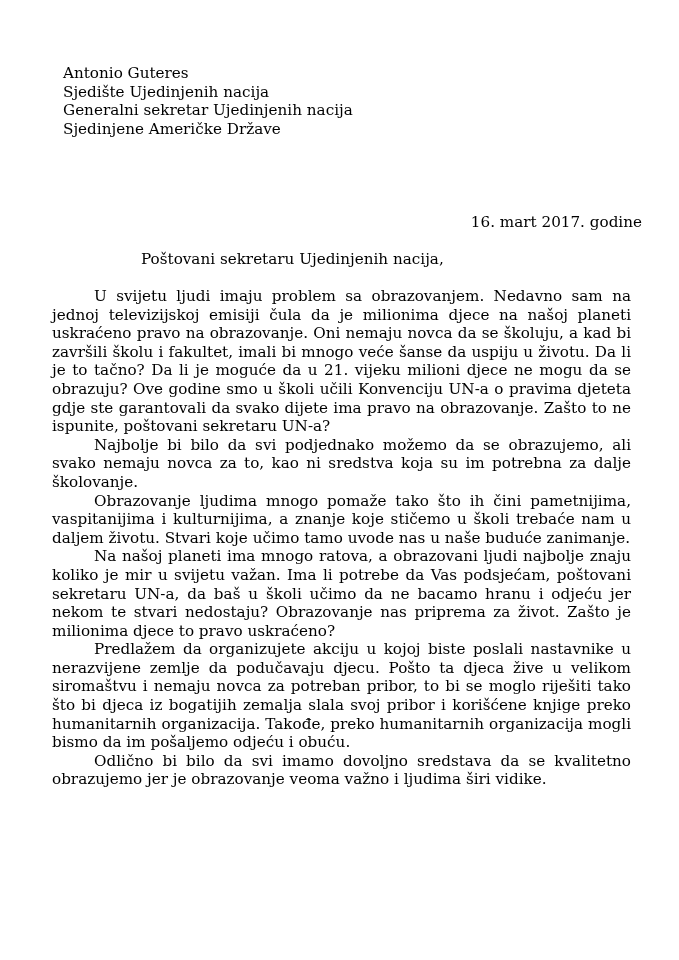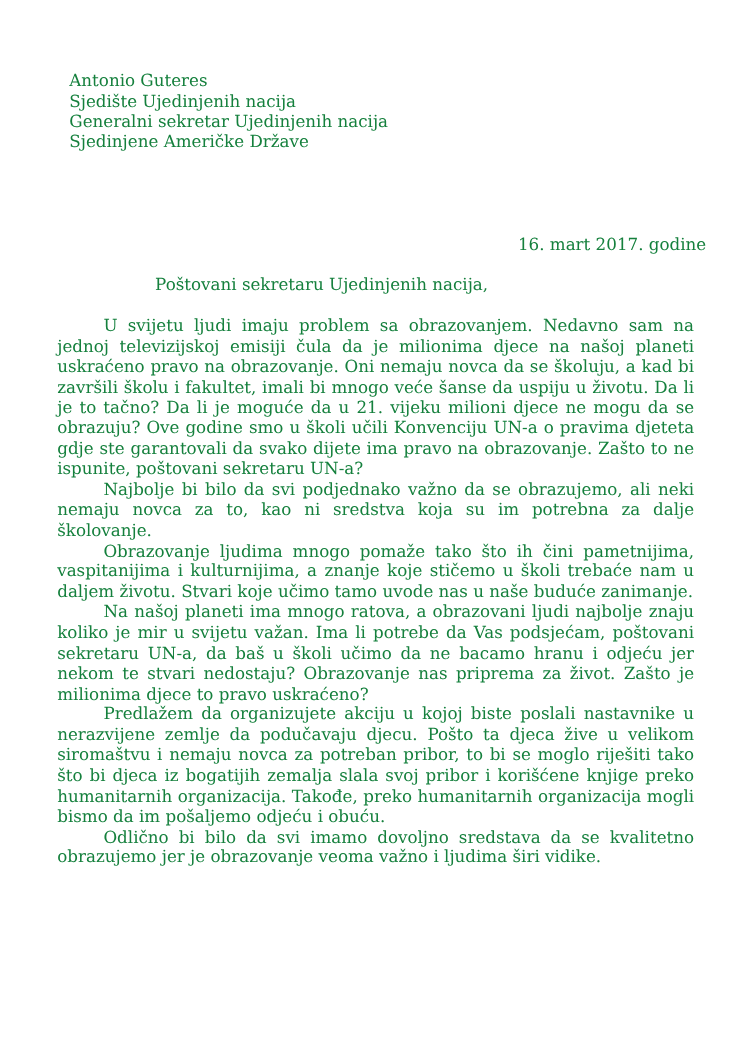--- a/index.html
+++ b/index.html
@@ -8,7 +8,7 @@
     position: absolute; left: 0; top: 0; width: 679px; height: 960px;
     font-family: "DejaVu Serif", serif;
     font-size: 15.2px;
-    color: #15803d;
+    color: #000000;
     line-height: 18.6px;
   }
   .address { position: absolute; left: 63px; top: 64px; }

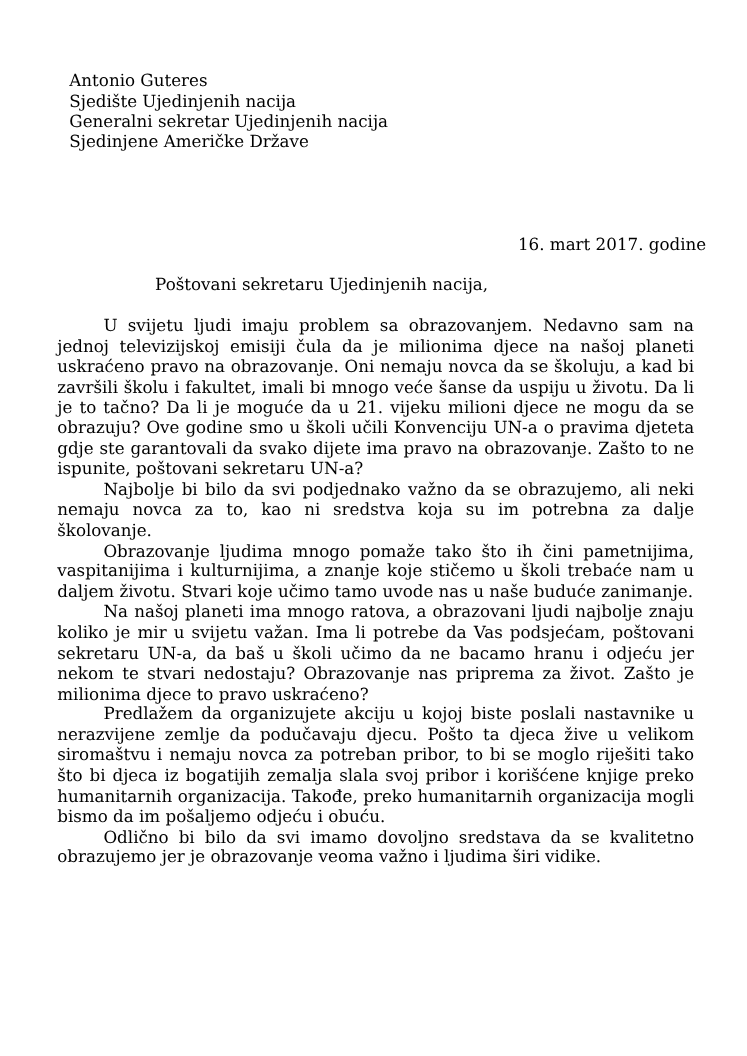--- a/index.html
+++ b/index.html
@@ -39,7 +39,7 @@
 
   <div class="body">
     <p class="first">U svijetu ljudi imaju problem sa obrazovanjem. Nedavno sam na jednoj televizijskoj emisiji čula da je milionima djece na našoj planeti uskraćeno pravo na obrazovanje. Oni nemaju novca da se školuju, a kad bi završili školu i fakultet, imali bi mnogo veće šanse da uspiju u životu. Da li je to tačno? Da li je moguće da u 21. vijeku milioni djece ne mogu da se obrazuju? Ove godine smo u školi učili Konvenciju UN-a o pravima djeteta gdje ste garantovali da svako dijete ima pravo na obrazovanje. Zašto to ne ispunite, poštovani sekretaru UN-a?</p>
-    <p>Najbolje bi bilo da svi podjednako važno da se obrazujemo, ali neki nemaju novca za to, kao ni sredstva koja su im potrebna za dalje školovanje.</p>
+    <p>Najbolje bi bilo da svi podjednako možemo da se obrazujemo, ali svako nemaju novca za to, kao ni sredstva koja su im potrebna za dalje školovanje.</p>
     <p>Obrazovanje ljudima mnogo pomaže tako što ih čini pametnijima, vaspitanijima i kulturnijima, a znanje koje stičemo u školi trebaće nam u daljem životu. Stvari koje učimo tamo uvode nas u naše buduće zanimanje.</p>
     <p>Na našoj planeti ima mnogo ratova, a obrazovani ljudi najbolje znaju koliko je mir u svijetu važan. Ima li potrebe da Vas podsjećam, poštovani sekretaru UN-a, da baš u školi učimo da ne bacamo hranu i odjeću jer nekom te stvari nedostaju? Obrazovanje nas priprema za život. Zašto je milionima djece to pravo uskraćeno?</p>
     <p>Predlažem da organizujete akciju u kojoj biste poslali nastavnike u nerazvijene zemlje da podučavaju djecu. Pošto ta djeca žive u velikom siromaštvu i nemaju novca za potreban pribor, to bi se moglo riješiti tako što bi djeca iz bogatijih zemalja slala svoj pribor i korišćene knjige preko humanitarnih organizacija. Takođe, preko humanitarnih organizacija mogli bismo da im pošaljemo odjeću i obuću.</p>

